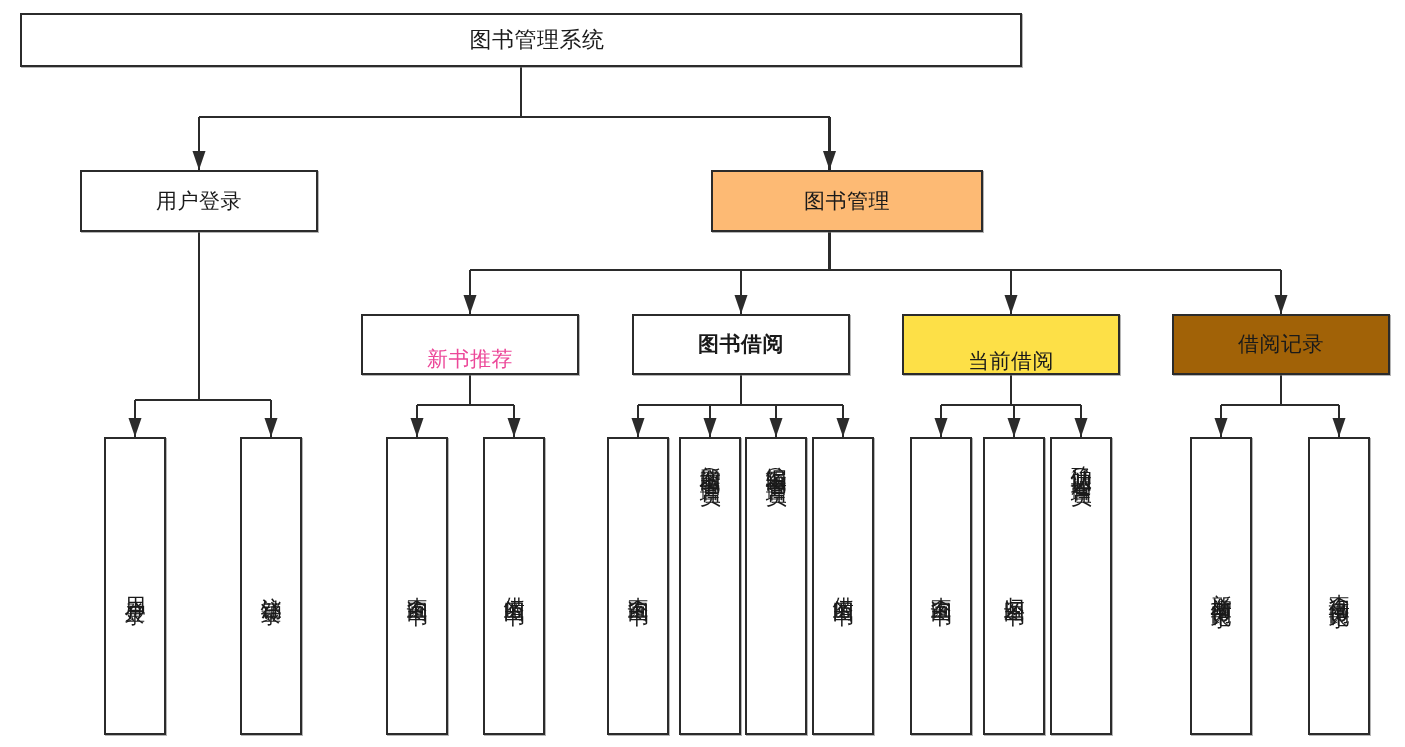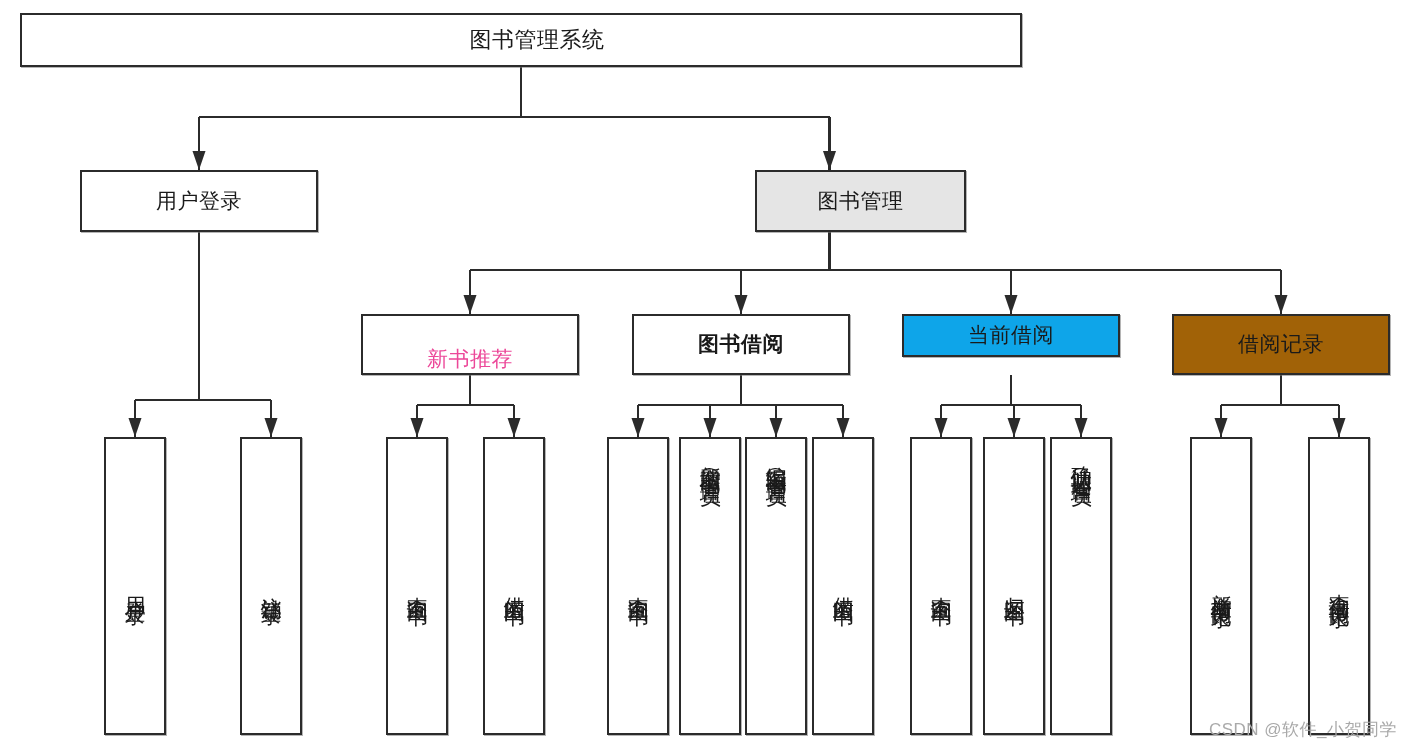--- a/index.html
+++ b/index.html
@@ -144,7 +144,7 @@
       <div class="node horizontal level-2" style="left: 80px; top: 170px; width: 238px; height: 62px; border-color: rgb(43, 43, 43); background: rgb(255, 255, 255);">
         <span class="node-label" style="color: rgb(26, 26, 26);">用户登录</span>
       </div>
-      <div class="node horizontal level-2" style="left: 711px; top: 170px; width: 211px; height: 62px; border-color: rgb(43, 43, 43); background: #e5e5e5; margin-left: 44px;">
+      <div class="node horizontal level-2" style="left: 711px; top: 170px; width: 272px; height: 62px; border-color: rgb(43, 43, 43); background: #fdba74;">
         <span class="node-label" style="color: rgb(26, 26, 26);">图书管理</span>
       </div>
       <div class="node horizontal level-3" style="left: 361px; top: 314px; width: 218px; height: 61px; border-color: rgb(43, 43, 43); background: rgb(255, 255, 255);">

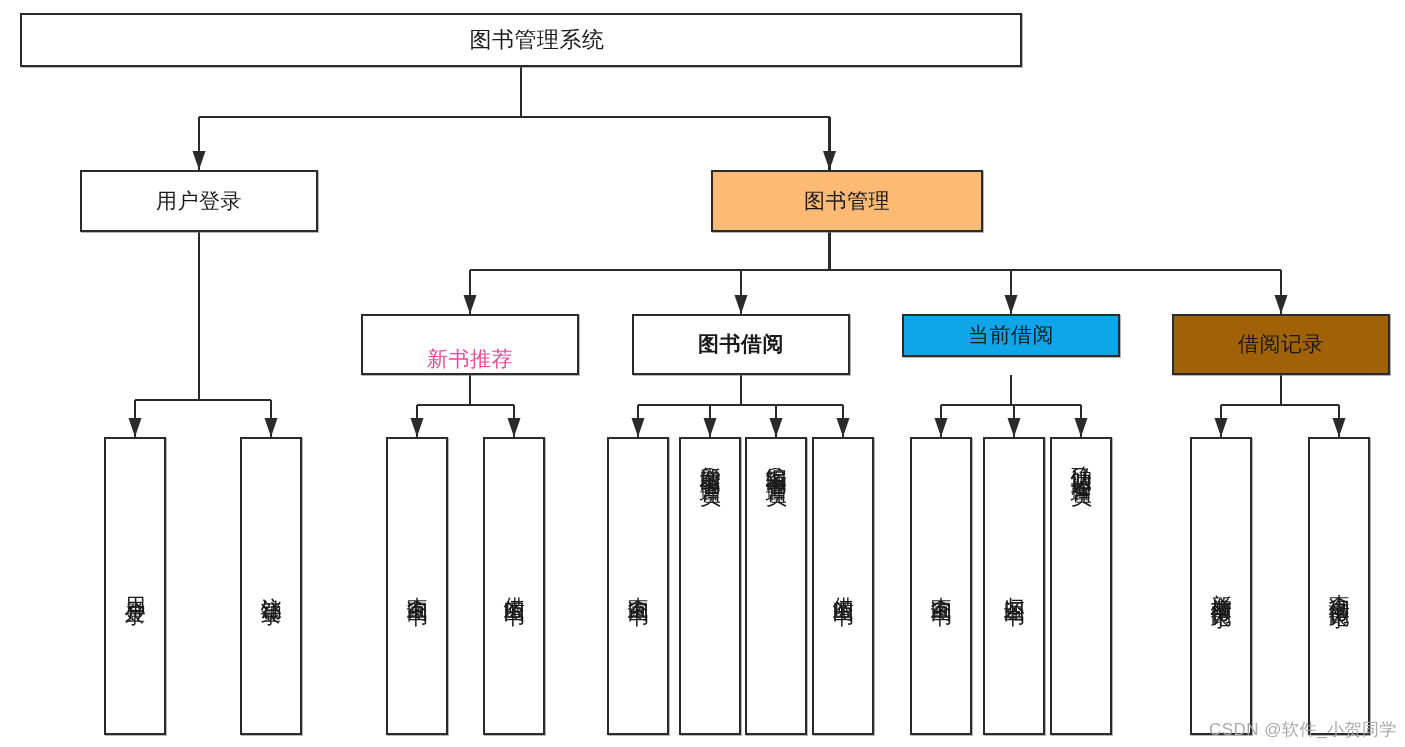--- a/index.html
+++ b/index.html
@@ -153,7 +153,7 @@
       <div class="node horizontal level-3" style="left: 632px; top: 314px; width: 218px; height: 61px; border-color: rgb(43, 43, 43); background: rgb(255, 255, 255);">
         <span class="node-label" style="color: rgb(26, 26, 26); font-weight: bold;">图书借阅</span>
       </div>
-      <div class="node horizontal level-3" style="left: 902px; top: 314px; width: 218px; height: 43px; border-color: rgb(43, 43, 43); background: #0ea5e9;">
+      <div class="node horizontal level-3" style="left: 902px; top: 314px; width: 218px; height: 61px; border-color: rgb(43, 43, 43); background: #fde047; align-items: flex-end;">
         <span class="node-label" style="color: rgb(26, 26, 26);">当前借阅</span>
       </div>
       <div class="node horizontal level-3" style="left: 1172px; top: 314px; width: 218px; height: 61px; border-color: rgb(43, 43, 43); background: #a16207;">

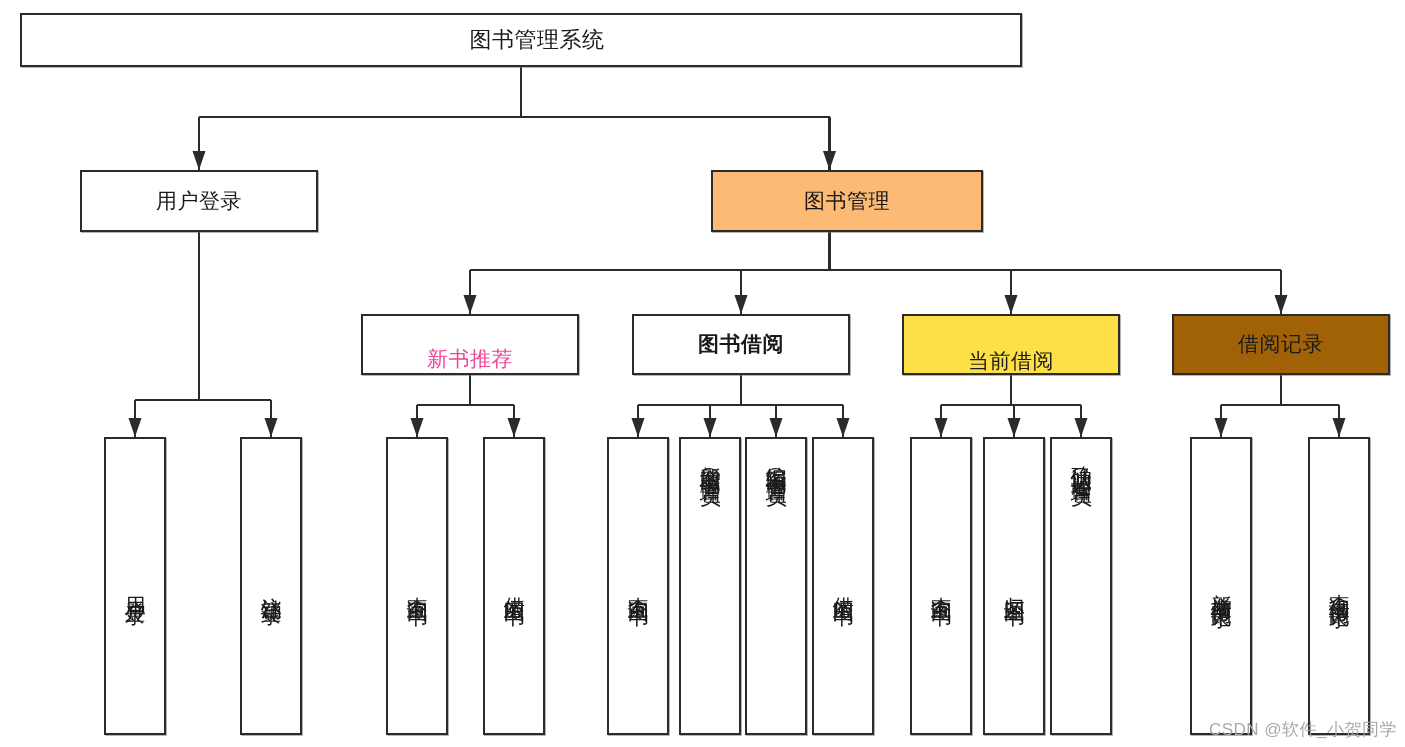--- a/index.html
+++ b/index.html
@@ -200,7 +200,6 @@
       </div>
     </div>
 
-  <div id="watermark">CSDN @软件_小贺同学</div>
 
 </div>
 

